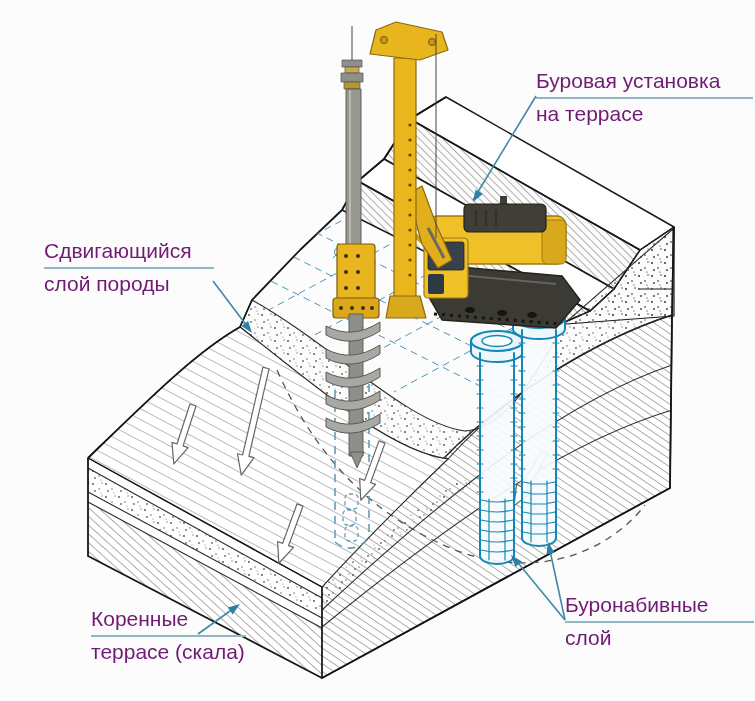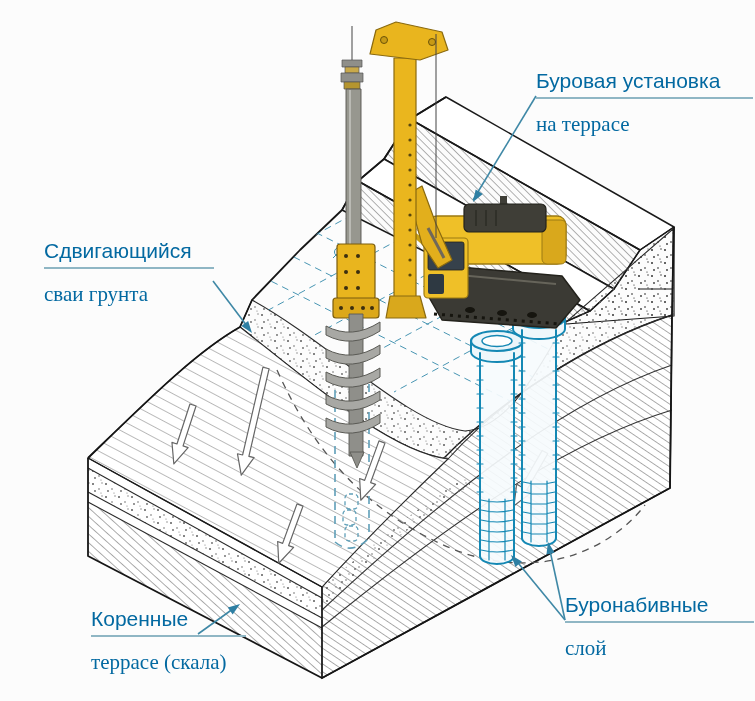--- a/index.html
+++ b/index.html
@@ -6,7 +6,7 @@
   .stage{position:relative;width:755px;height:701px;background:#fcfcfc;overflow:hidden;
          font-family:"Liberation Sans",sans-serif;}
   .stage svg{position:absolute;left:0;top:0;}
-  .callout{position:absolute;font-size:21px;line-height:26px;font-weight:500;color:#0369a1;}
+  .callout{position:absolute;font-size:21px;line-height:26px;font-weight:500;color:#701a75;}
   .callout .l1{display:block;border-bottom:2px solid #8fb6c4;padding-bottom:3px;}
   .callout .l2{display:block;padding-top:12px;font-family:Liberation Serif, serif;}
 </style>

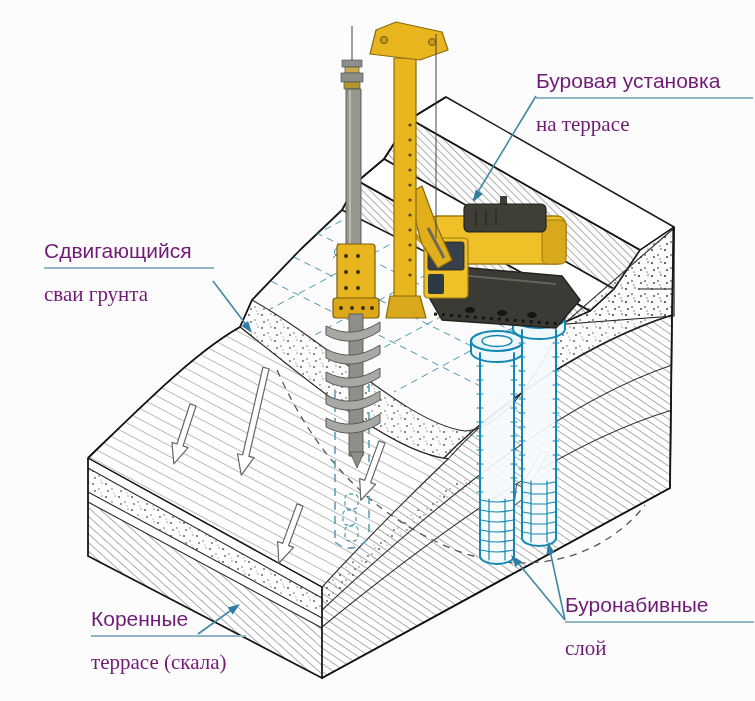--- a/index.html
+++ b/index.html
@@ -8,7 +8,7 @@
   .stage svg{position:absolute;left:0;top:0;}
   .callout{position:absolute;font-size:21px;line-height:26px;font-weight:500;color:#701a75;}
   .callout .l1{display:block;border-bottom:2px solid #8fb6c4;padding-bottom:3px;}
-  .callout .l2{display:block;padding-top:12px;font-family:Liberation Serif, serif;}
+  .callout .l2{display:block;padding-top:2px;}
 </style>
 </head>
 <body>

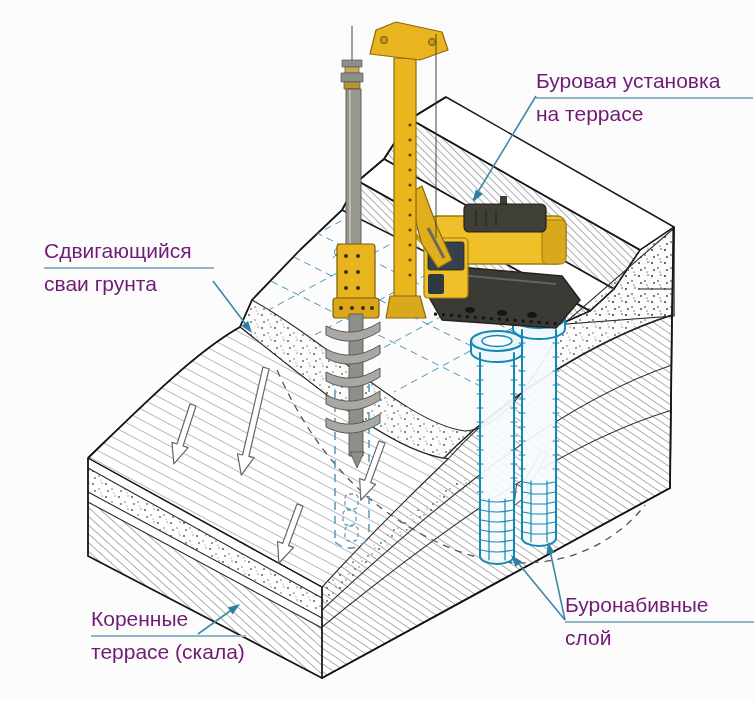--- a/index.html
+++ b/index.html
@@ -266,7 +266,7 @@
 
 <div class="callout" style="left:44px;top:238px;width:170px;">
   <span class="l1">Сдвигающийся</span>
-  <span class="l2">сваи грунта</span>
+  <span class="l2">слой породы</span>
 </div>
 
 <div class="callout" style="left:44px;top:606px;width:155px;margin-left:47px;">

